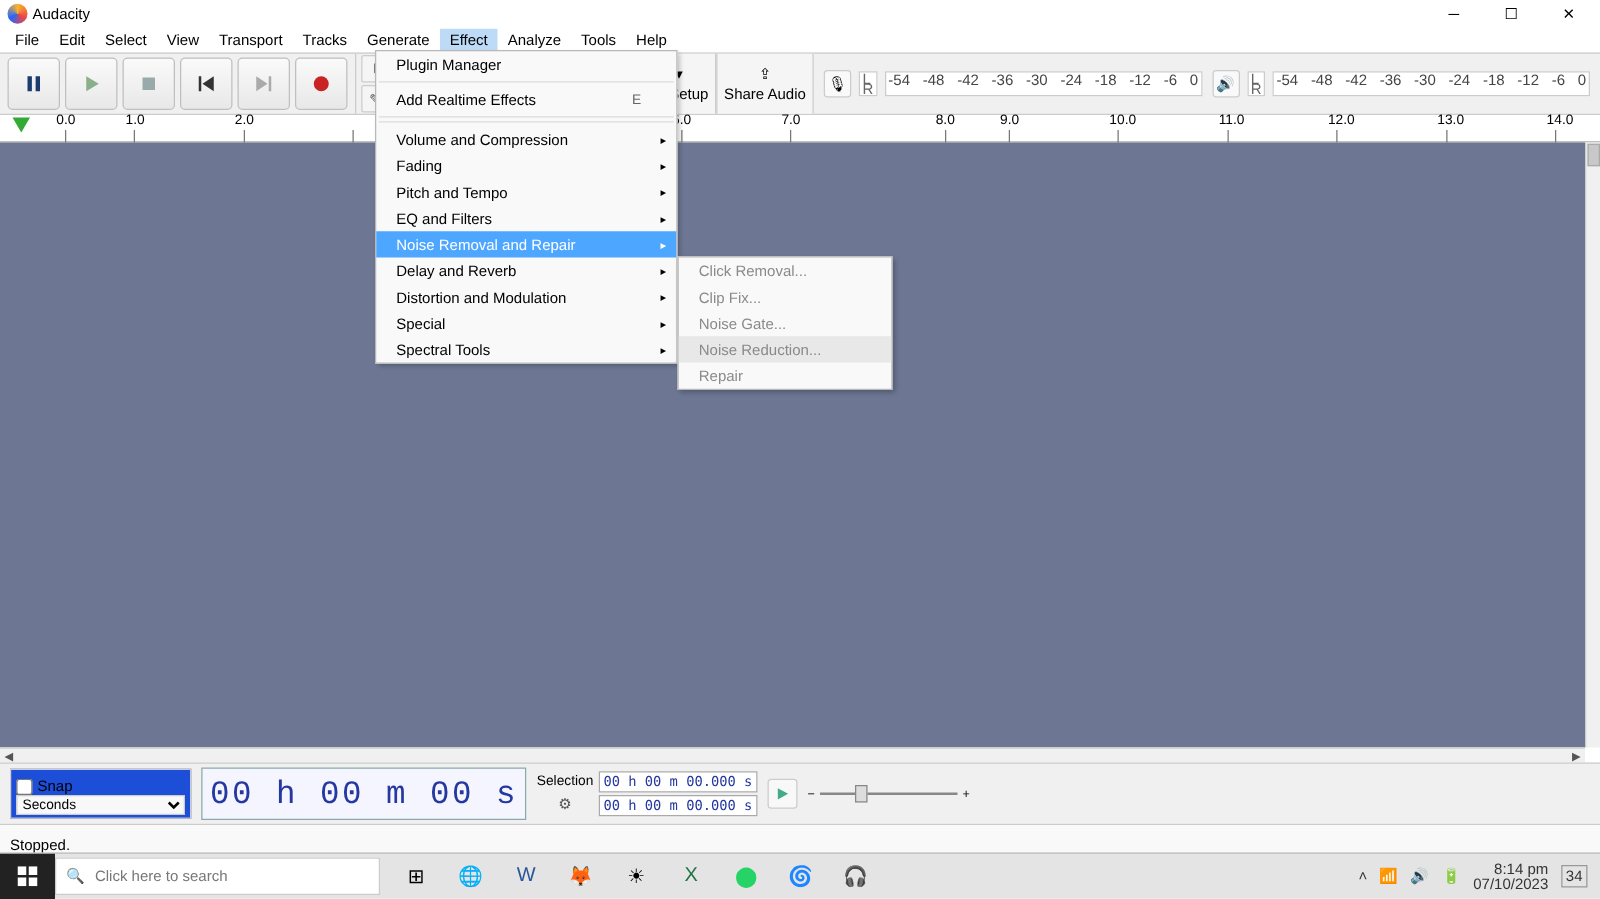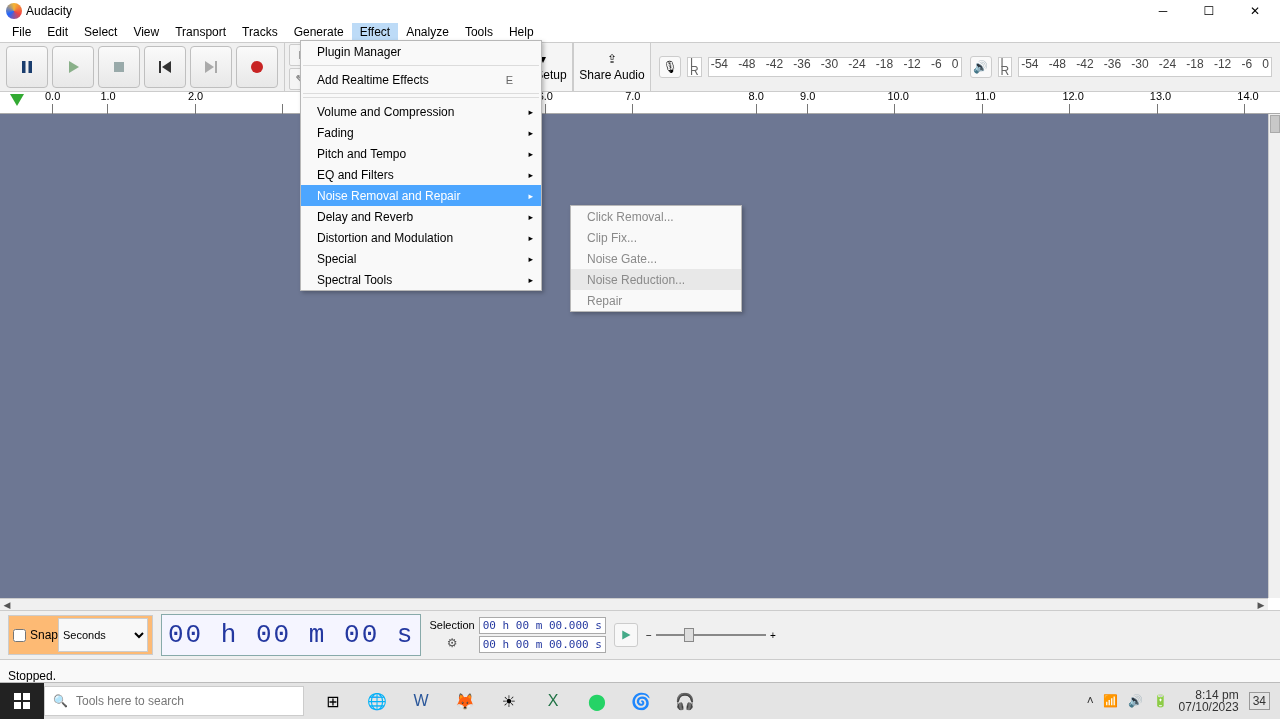--- a/index.html
+++ b/index.html
@@ -45,7 +45,7 @@
 .dropdown .ditem .shortcut{margin-left:40px;color:#666;font-size:11px}
 .dropdown .ditem .arrow{position:absolute;right:8px;font-size:9px}
 .dropdown.main{left:300px;top:40px;width:242px}
-.dropdown.sub{left:570px;top:205px;width:172px}
+.dropdown.sub{left:542px;top:205px;width:172px}
 .dropdown .ditem.hover{background:#e8e8e8}
 .bottompanels{position:absolute;left:0;right:0;bottom:37px;height:72px;background:#f0f0f0;border-top:1px solid #ccc;display:flex;flex-direction:column}
 .bottompanels .row1{height:48px;display:flex;align-items:center;gap:8px;padding:4px 8px}

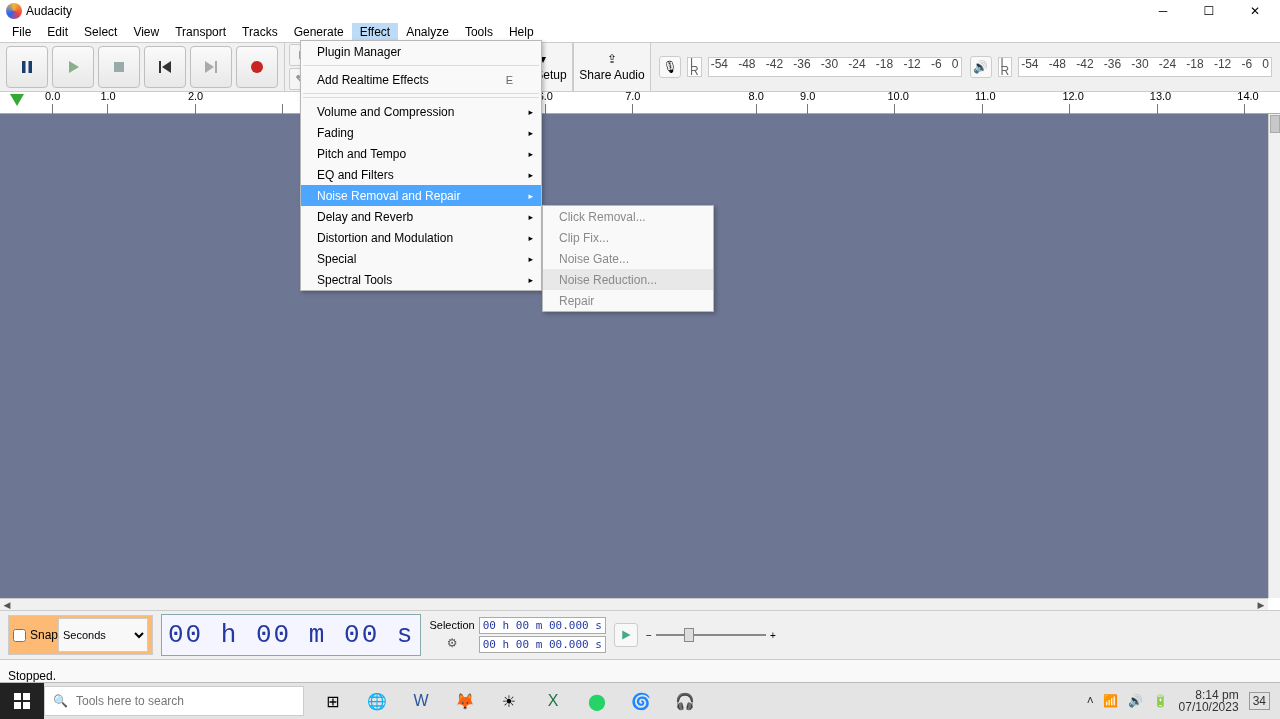--- a/index.html
+++ b/index.html
@@ -49,7 +49,7 @@
 .dropdown .ditem.hover{background:#e8e8e8}
 .bottompanels{position:absolute;left:0;right:0;bottom:37px;height:72px;background:#f0f0f0;border-top:1px solid #ccc;display:flex;flex-direction:column}
 .bottompanels .row1{height:48px;display:flex;align-items:center;gap:8px;padding:4px 8px}
-.snapbox{width:145px;height:40px;border:1px solid #ccc;background:#fdba74;padding:2px 4px;display:flex;flex-direction:row;justify-content:flex-end}
+.snapbox{width:145px;height:40px;border:1px solid #ccc;background:#1d4ed8;padding:2px 4px;display:flex;flex-direction:column;justify-content:flex-end}
 .snapbox label{display:flex;align-items:center;gap:4px;font-size:11px}
 .snapbox select{width:100%;font-size:11px;border:1px solid #ccc;background:#f8f8f8}
 .timecode{height:42px;border:1px solid #8aa;background:#f5f5ff;display:flex;align-items:center;padding:0 6px;font-family:"Courier New",monospace;font-size:26px;letter-spacing:2px;color:#2438a0}

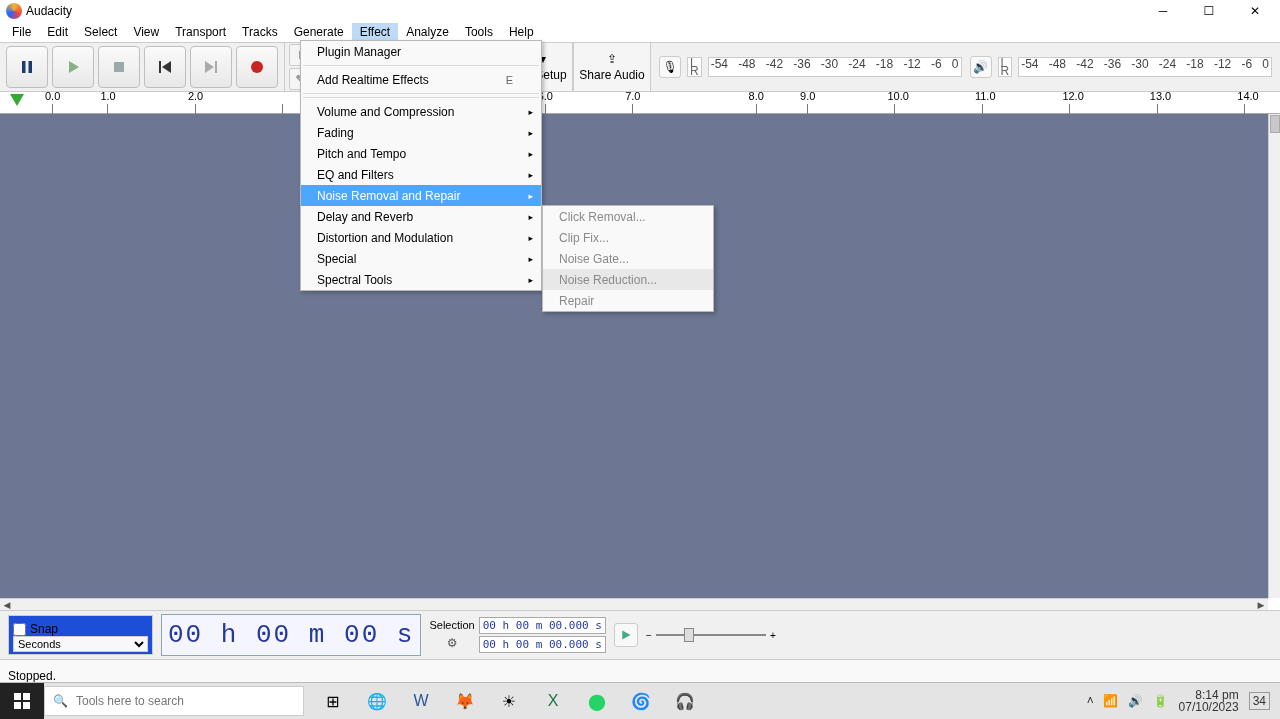--- a/index.html
+++ b/index.html
@@ -377,7 +377,7 @@
     </div>
   <div class="search">
     <span>🔍</span>
-    <span>Tools here to search</span>
+    <span>Click here to search</span>
   </div>
   <div class="apps">
     <div class="app">⊞</div>

